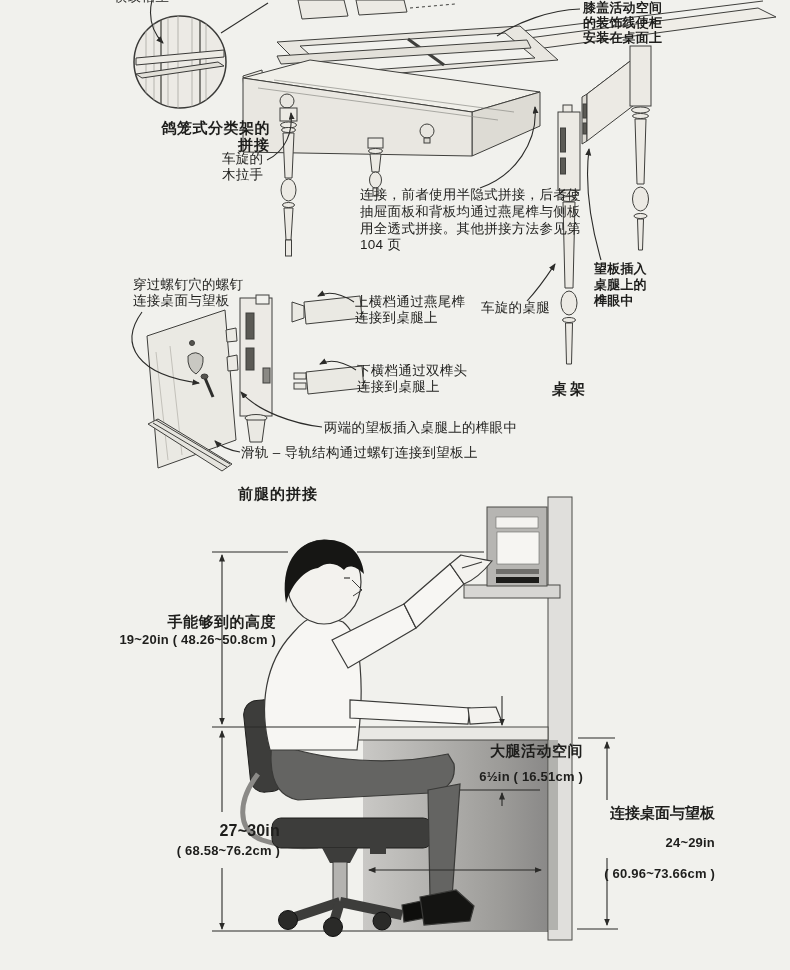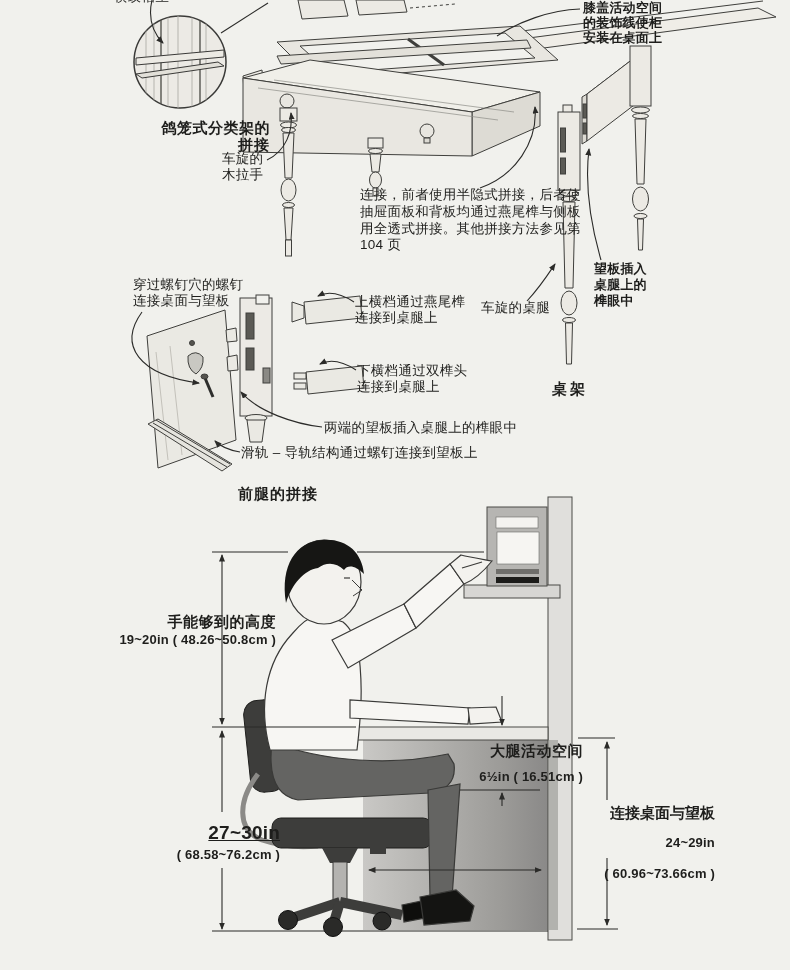--- a/index.html
+++ b/index.html
@@ -310,7 +310,7 @@
 </div>
 
 <div class="lbl ctr" style="left:112px;top:822px;width:168px;">
-  <div class="num" style="font-size:19px;text-decoration:underline;">27~30in</div>
+  <div class="num" style="font-size:16px;">27~30in</div>
   <div class="num" style="margin-top:4px;">( 68.58~76.2cm )</div>
 </div>
 

